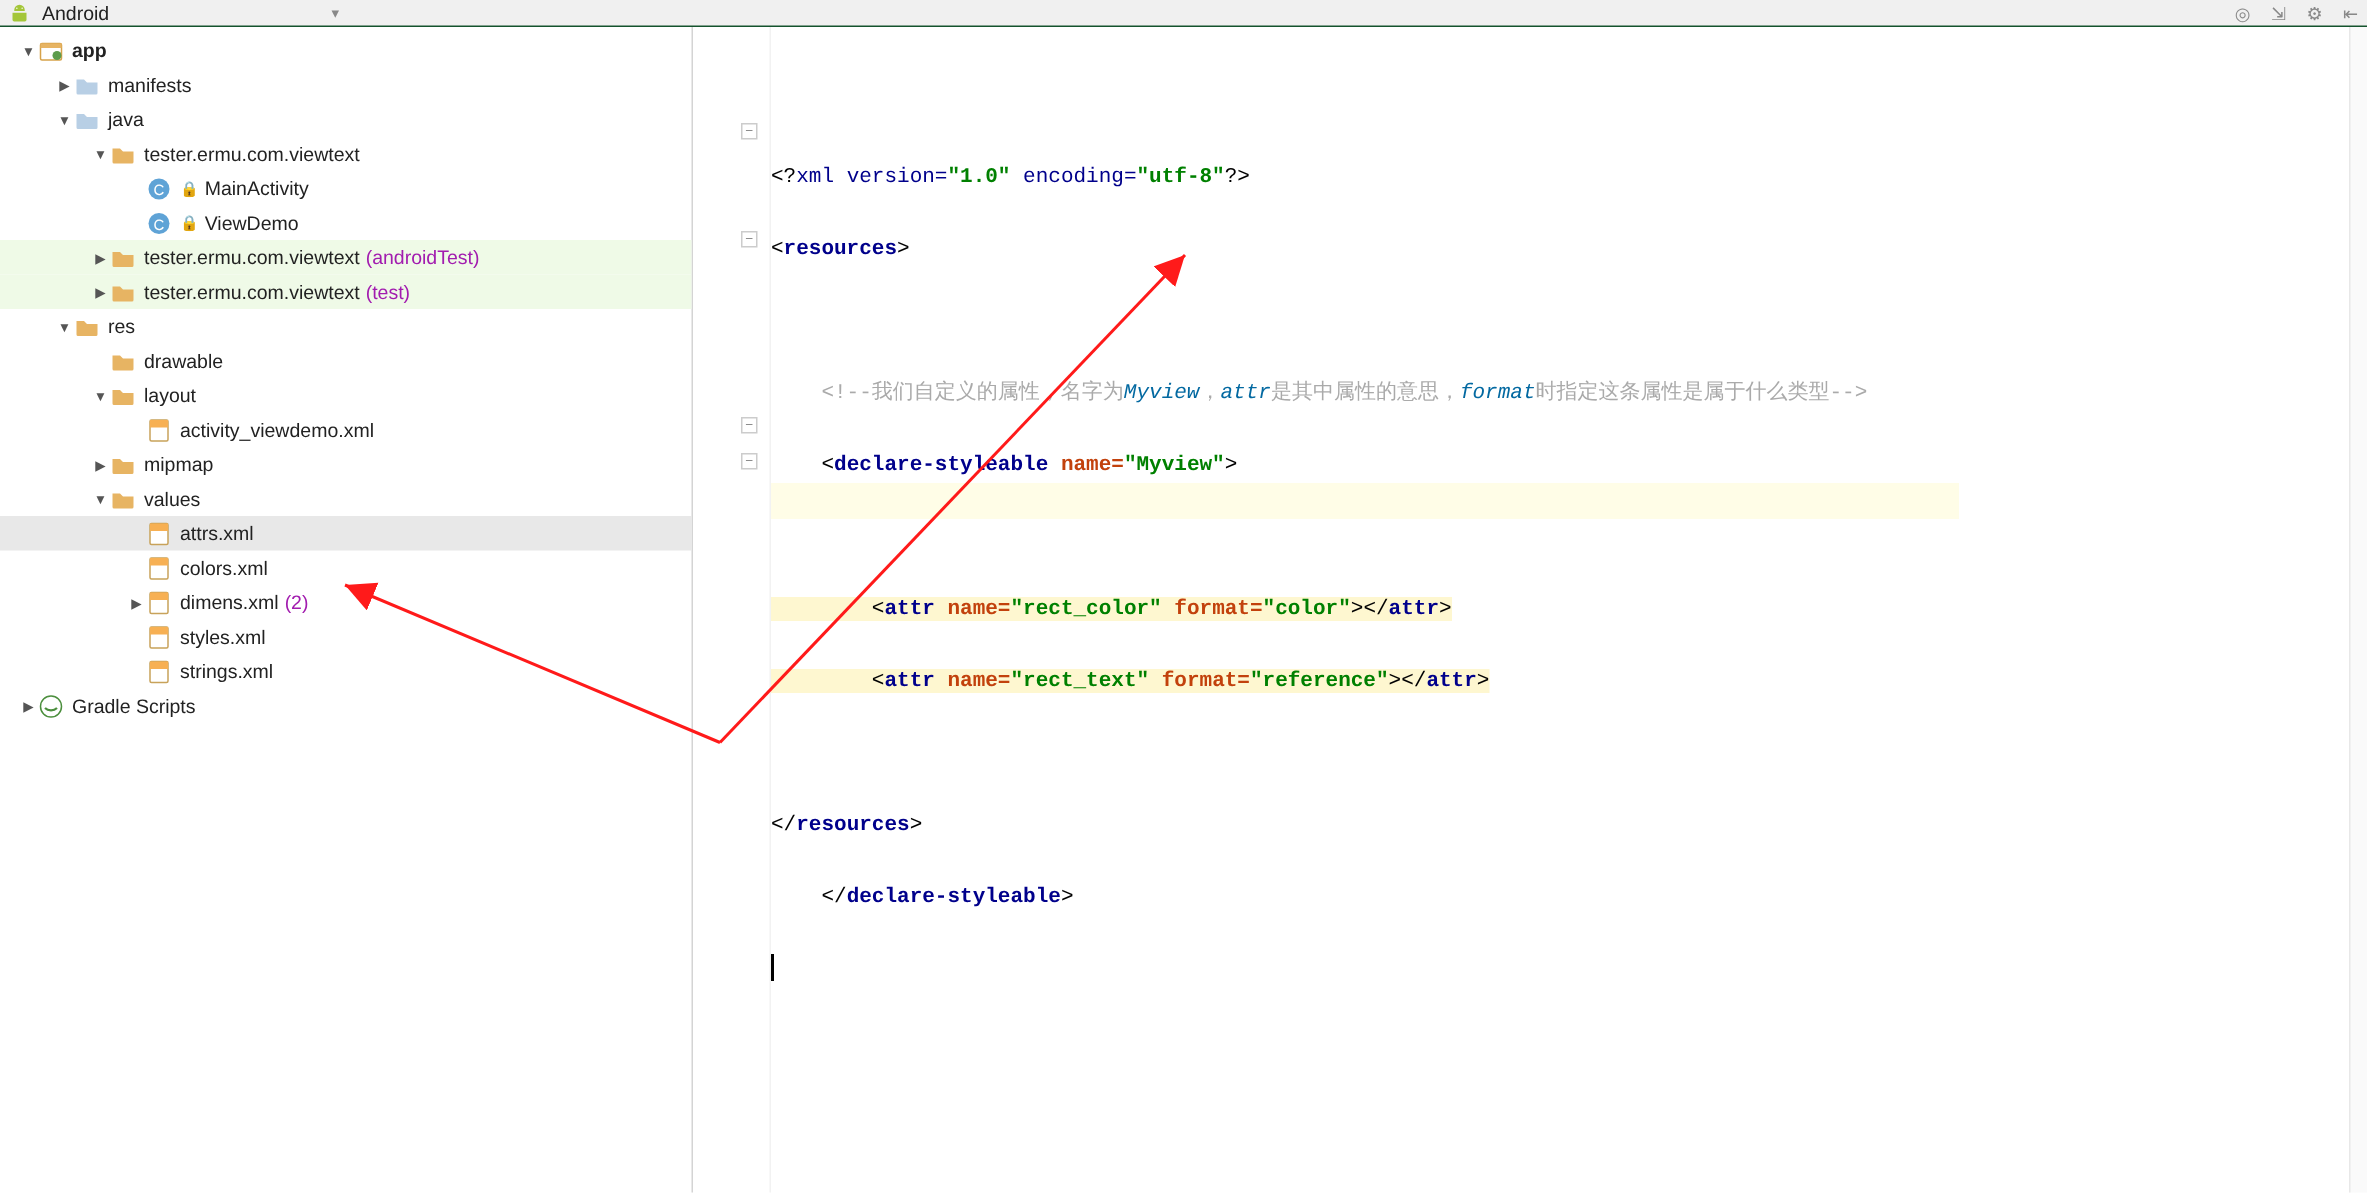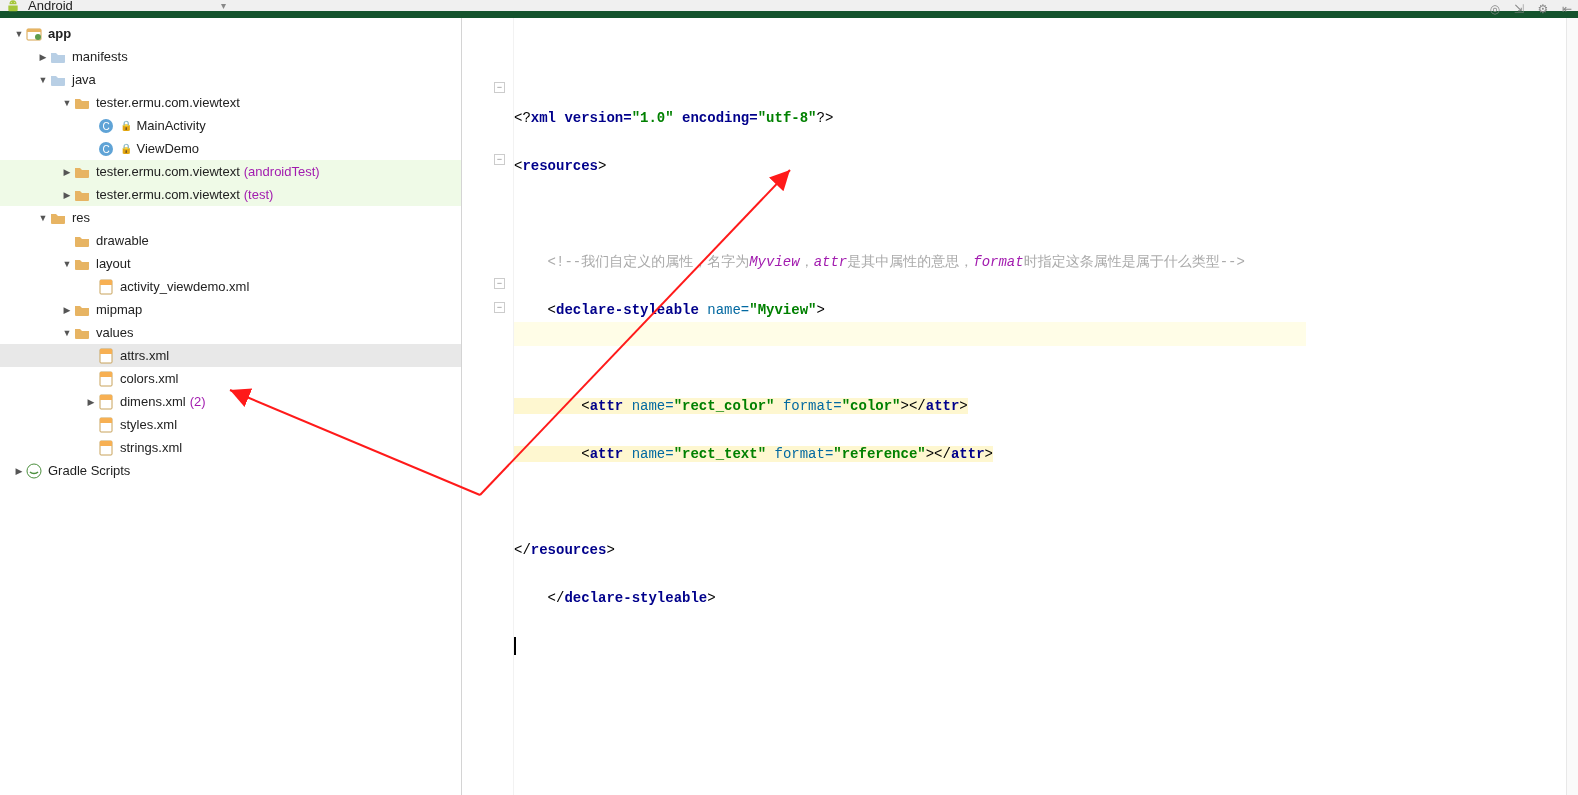--- a/index.html
+++ b/index.html
@@ -16,7 +16,7 @@
   .toolbar {
     height: 18px;
     background: #f0f0f0;
-    border-bottom: 7px solid #14532d;
+    border-bottom: 1px solid #14532d;
     display: flex;
     align-items: center;
     padding: 0 6px;

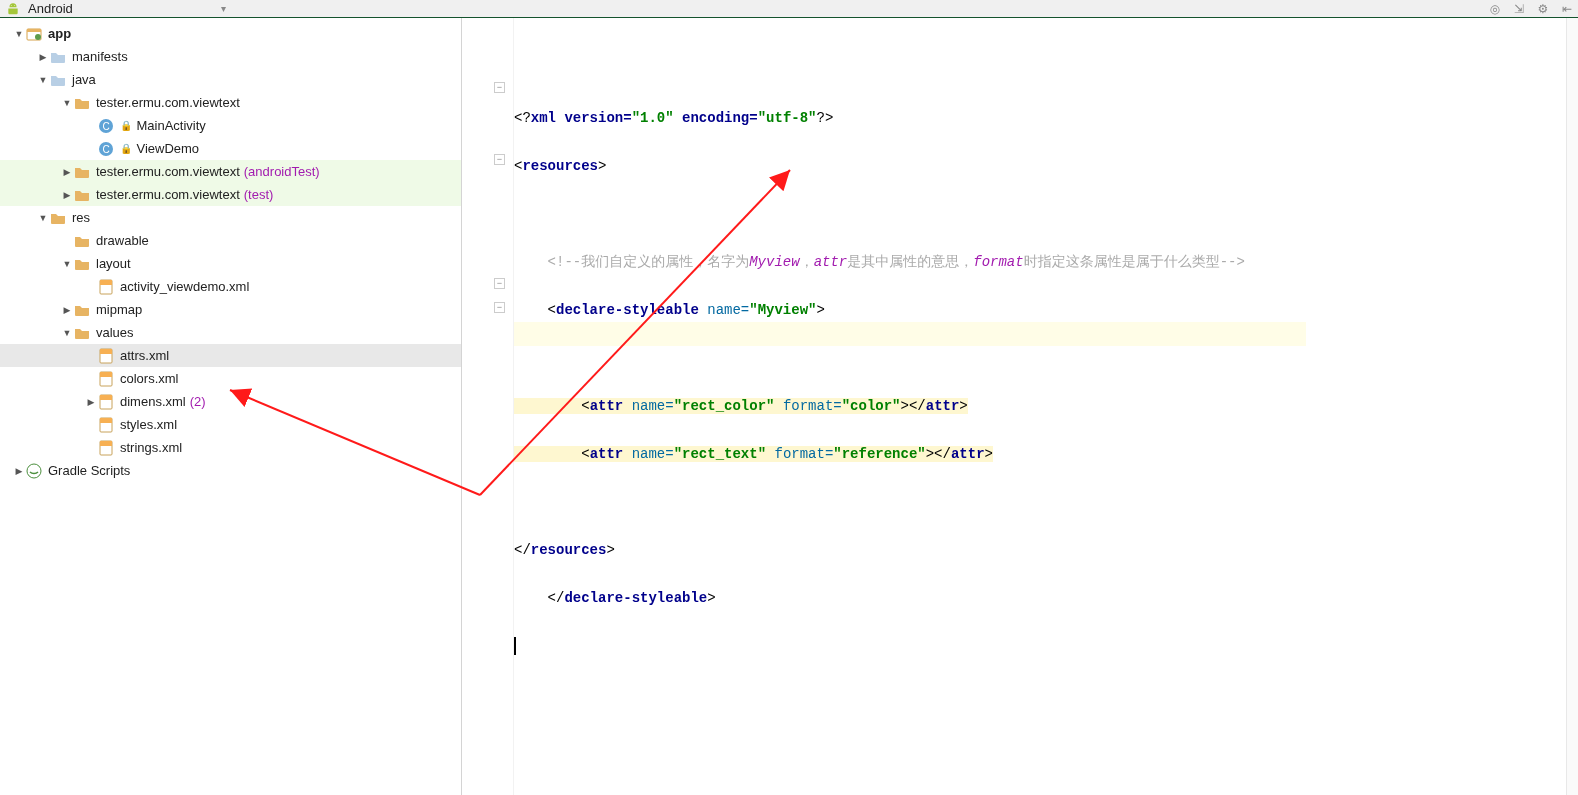--- a/index.html
+++ b/index.html
@@ -148,7 +148,7 @@
   }
   .code-line { position:relative; z-index:1; padding-left:0; }
   .c-punct { color:#000; }
-  .c-kw { color:#00008b; font-weight:bold; }
+  .c-kw { color:#00008b; font-weight:normal; }
   .c-attr { color:#0369a1; font-weight:normal; }
   .c-str { color:#008000; font-weight:bold; }
   .c-cmt { color:#aaa; }

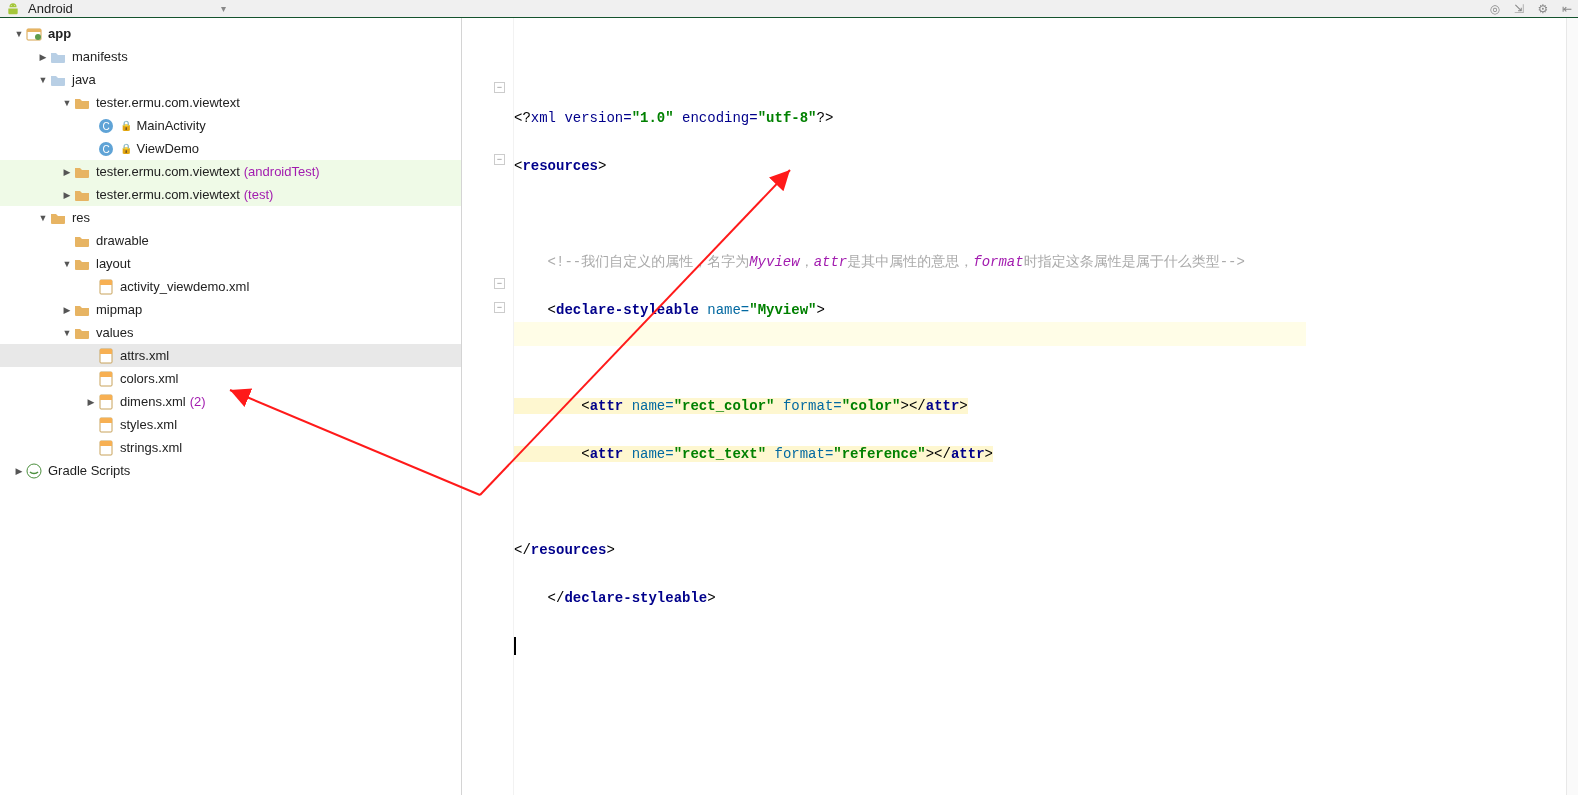--- a/index.html
+++ b/index.html
@@ -152,7 +152,7 @@
   .c-attr { color:#0369a1; font-weight:normal; }
   .c-str { color:#008000; font-weight:bold; }
   .c-cmt { color:#aaa; }
-  .c-cmt-it { color:#a21caf; font-style:italic;text-align:right; }
+  .c-cmt-it { color:#0369a1; font-style:italic;text-align:right; }
   .c-tag { color:#00008b; font-weight:bold; }
   .hl-span { background:#fef7d0; }
   .caret {

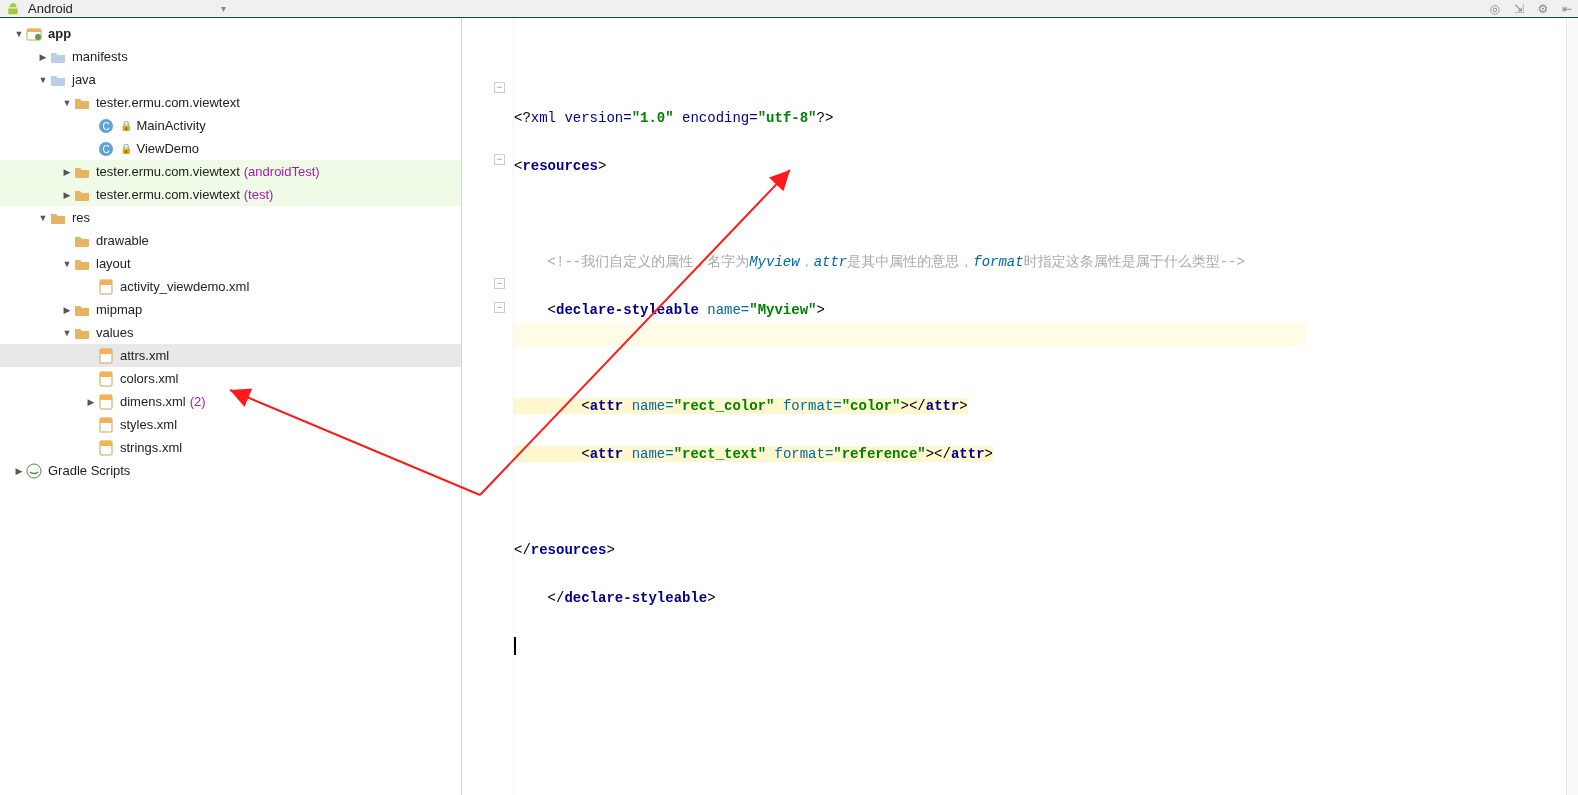--- a/index.html
+++ b/index.html
@@ -149,7 +149,7 @@
   .code-line { position:relative; z-index:1; padding-left:0; }
   .c-punct { color:#000; }
   .c-kw { color:#00008b; font-weight:normal; }
-  .c-attr { color:#0369a1; font-weight:normal; }
+  .c-attr { color:#c2410c; font-weight:bold; }
   .c-str { color:#008000; font-weight:bold; }
   .c-cmt { color:#aaa; }
   .c-cmt-it { color:#0369a1; font-style:italic;text-align:right; }

